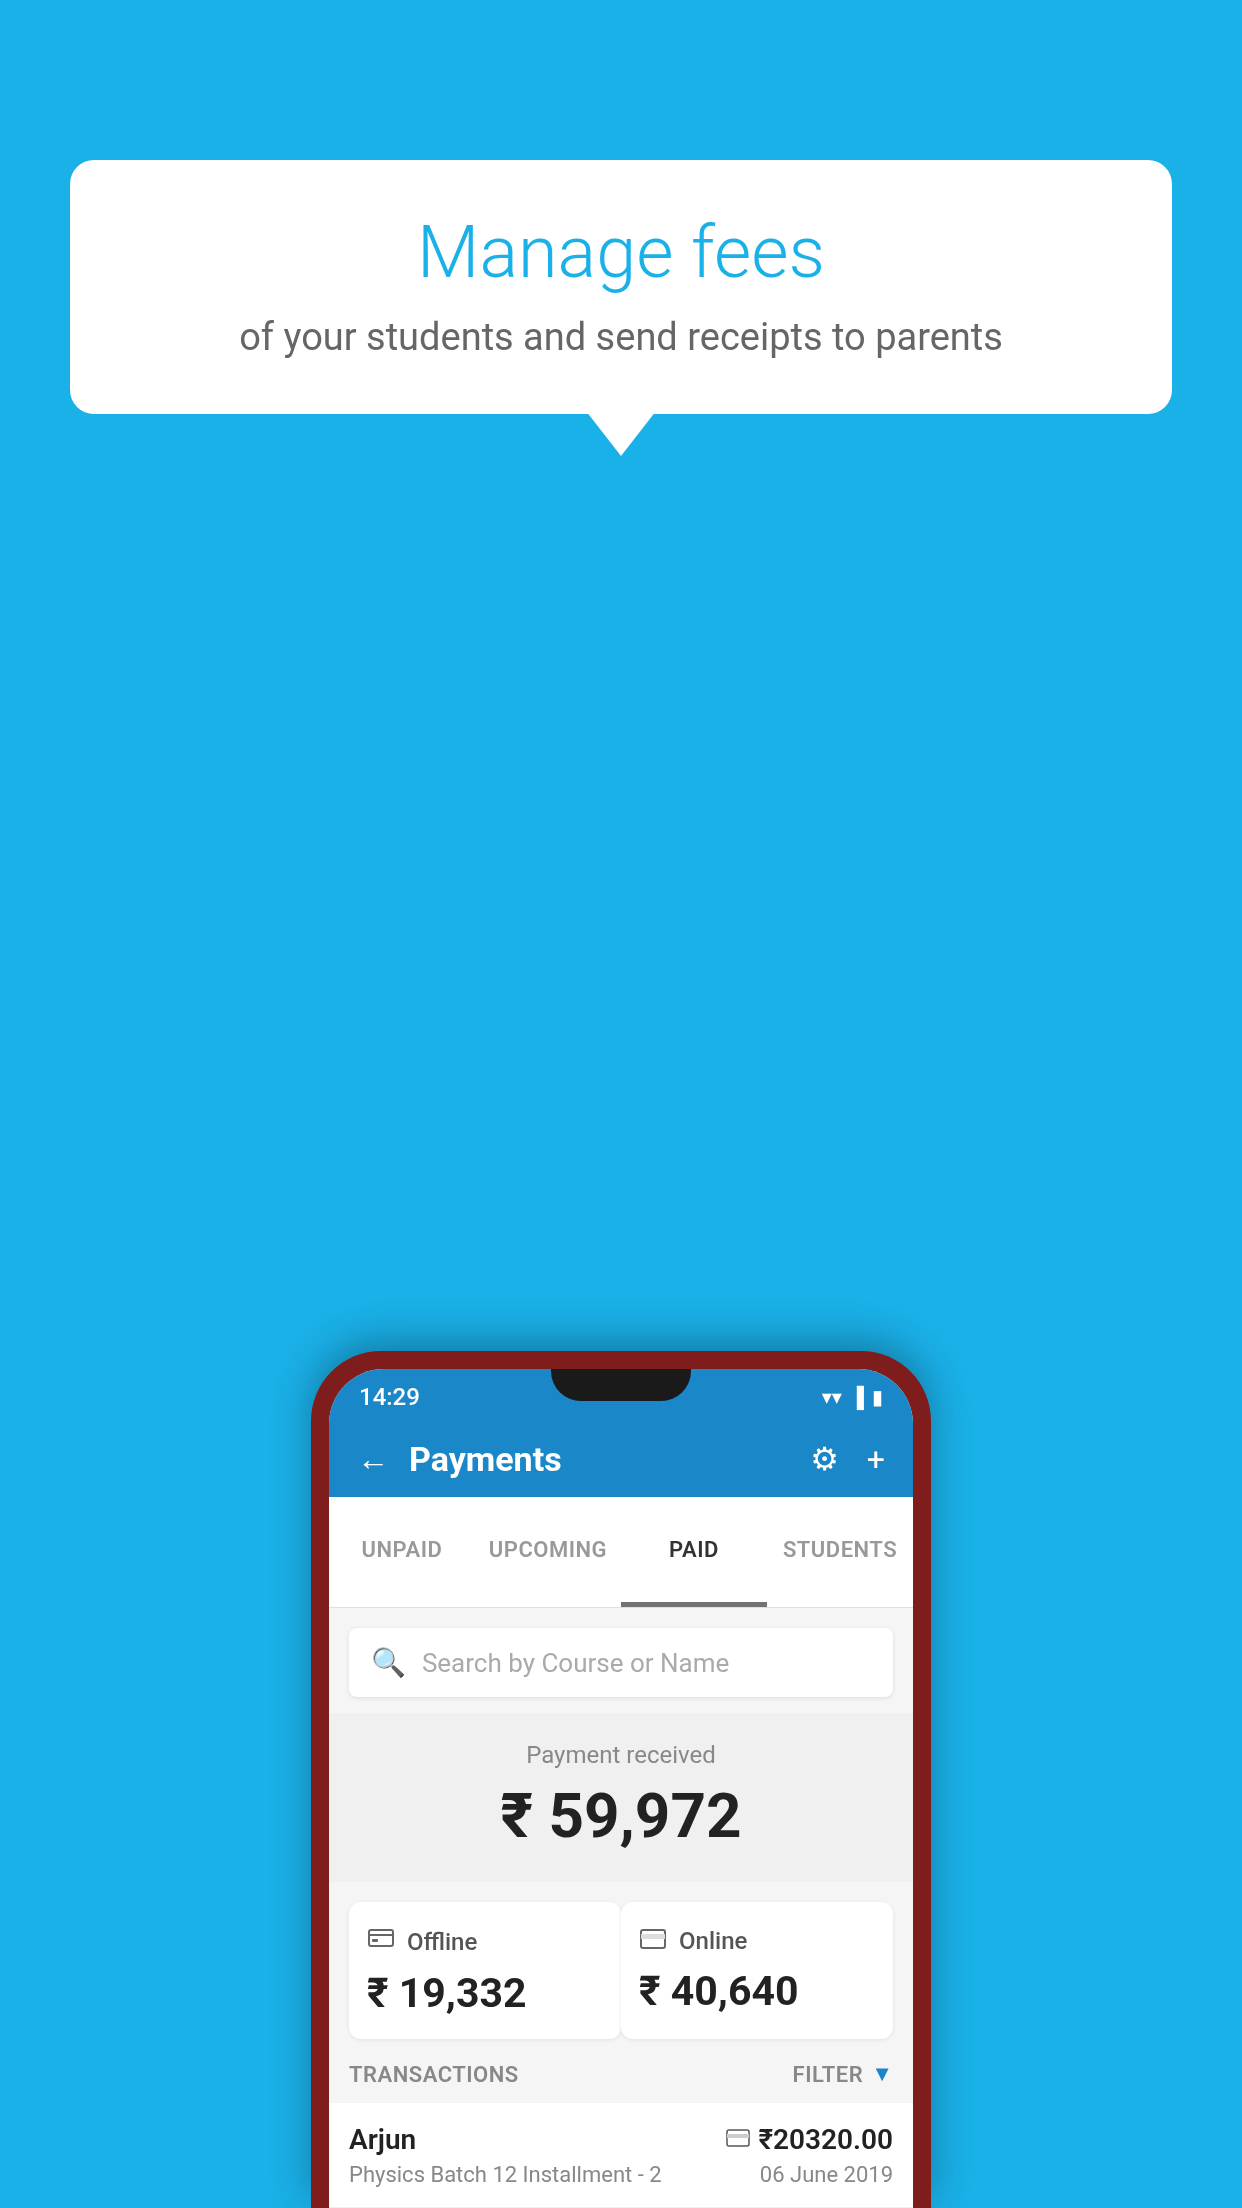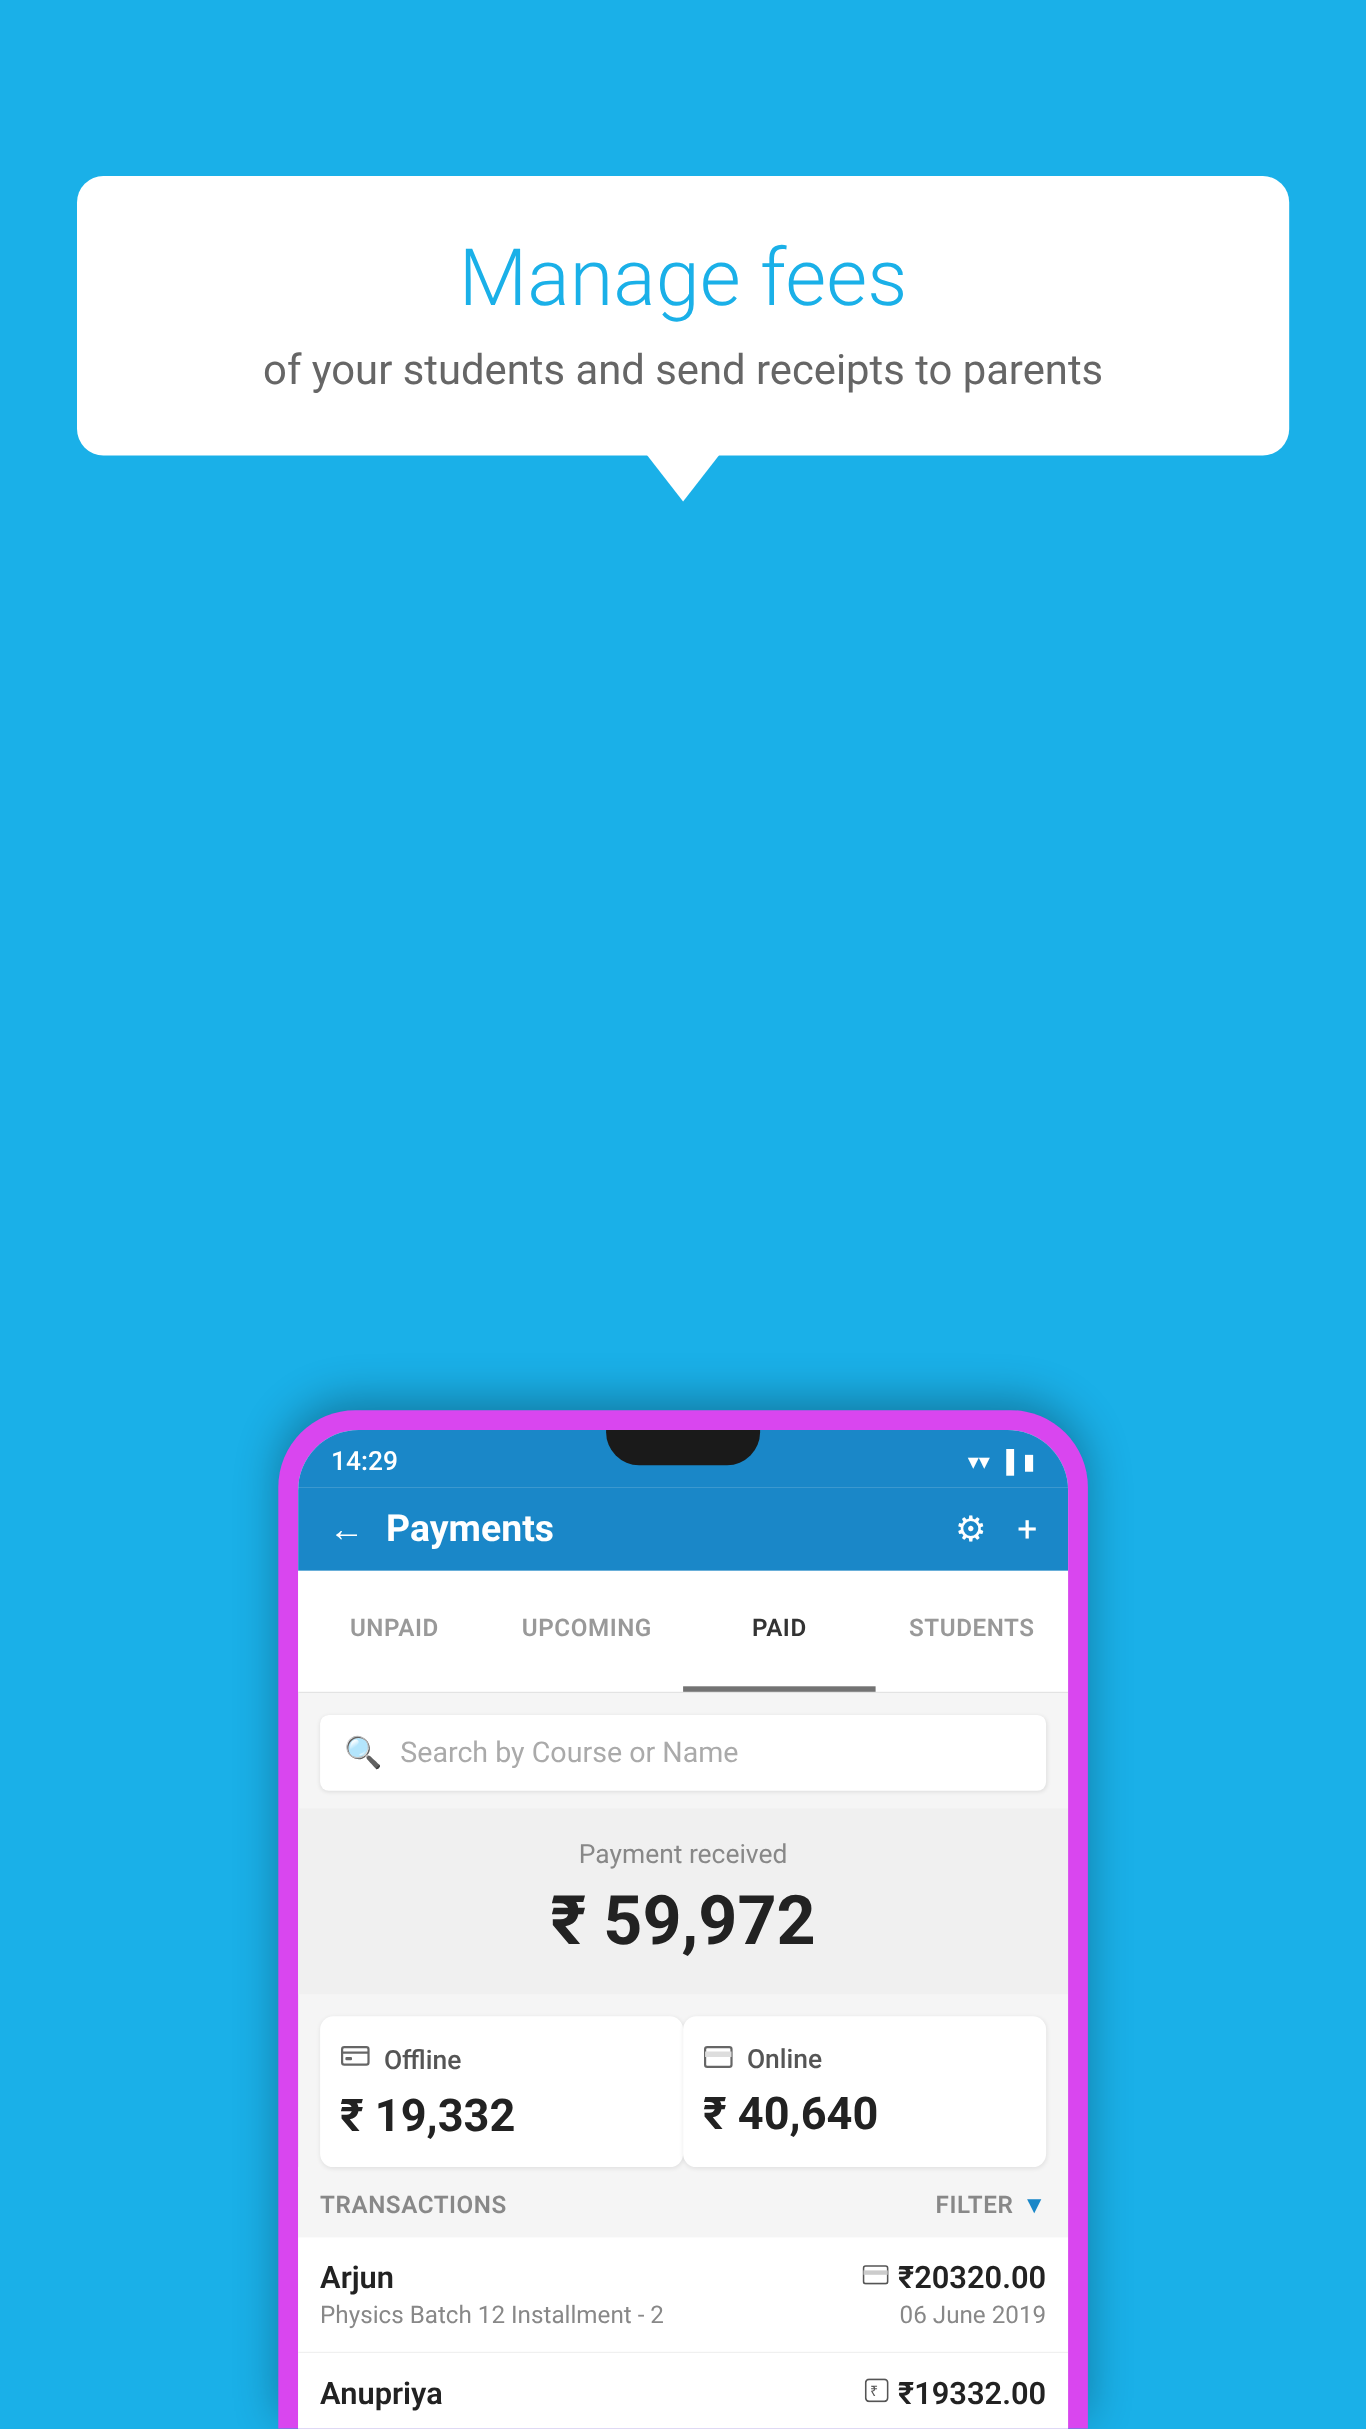--- a/index.html
+++ b/index.html
@@ -57,8 +57,8 @@
       bottom: 0;
       left: 50%;
       transform: translateX(-50%);
-      width: 736px;
-      background: #d946ef;
+      width: 620px;
+      background: #7f1d1d;
       border-radius: 70px 70px 0 0;
       padding: 18px 18px 0;
       box-shadow: 0 -10px 40px rgba(0,0,0,0.3);

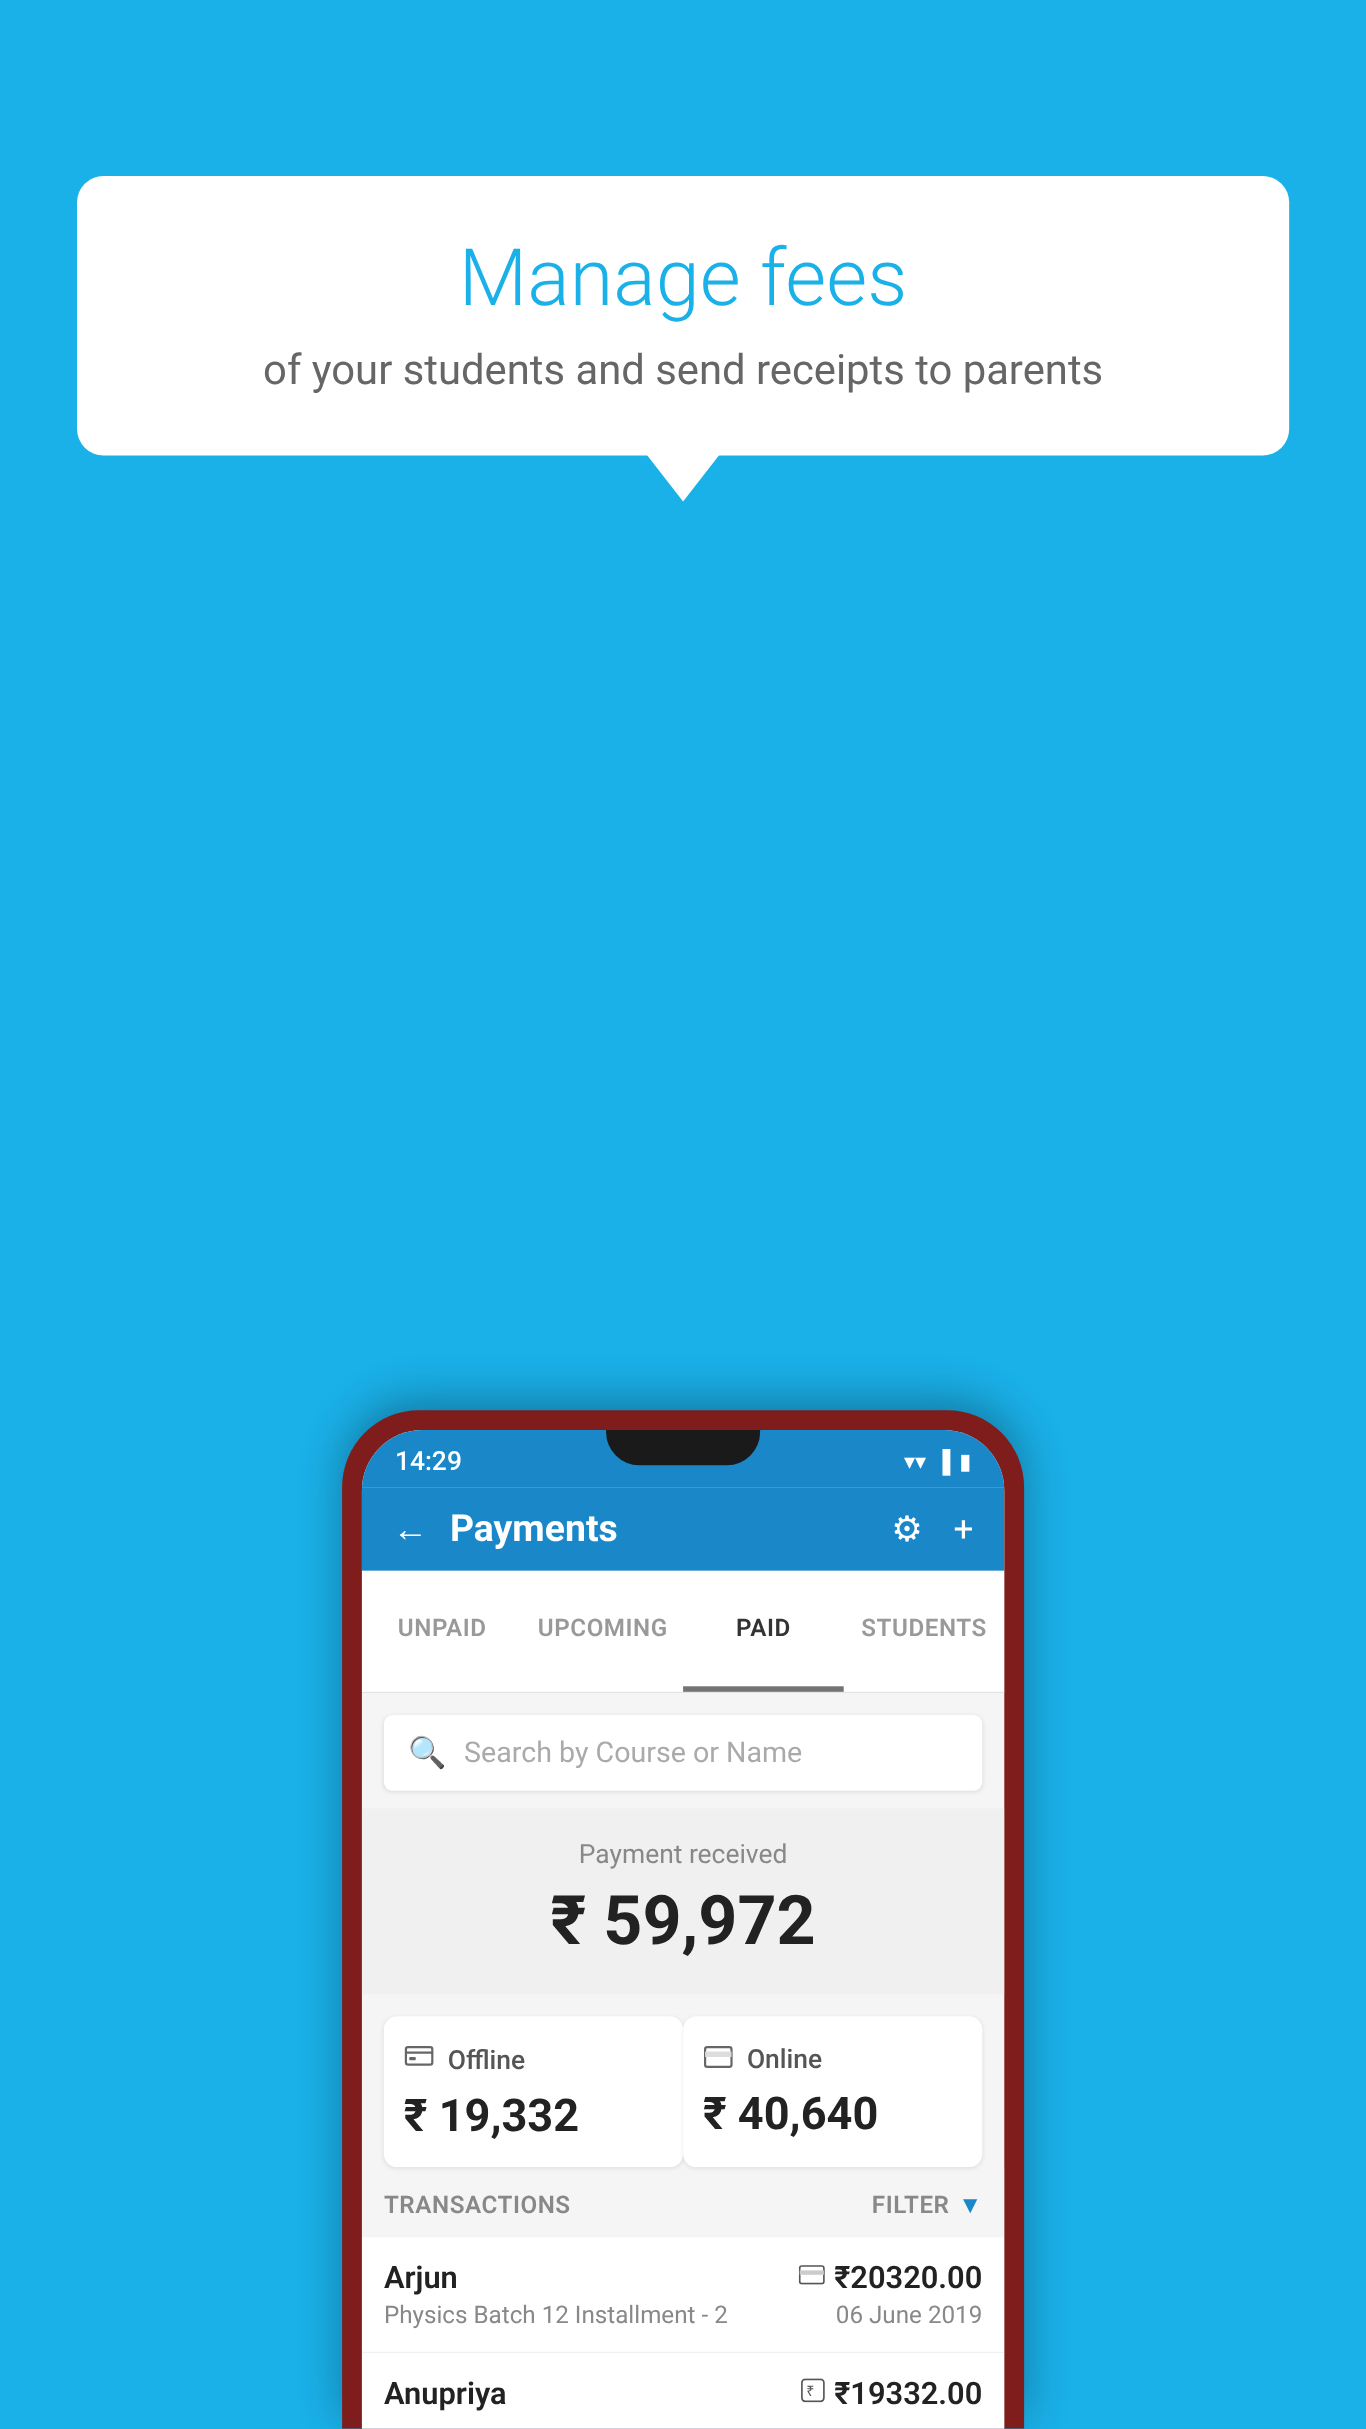--- a/index.html
+++ b/index.html
@@ -425,20 +425,6 @@
       </div>
     </div>
 
-    <div class="transaction-row-partial">
-      <div class="transaction-top">
-        <span class="transaction-name">Anupriya</span>
-        <div class="transaction-amount-wrap">
-          <span class="transaction-rupee-icon">
-            <svg width="22" height="22" viewBox="0 0 22 22" fill="none">
-              <rect x="1" y="1" width="20" height="20" rx="3" stroke="#555" stroke-width="1.5" fill="none"></rect>
-              <text x="5" y="16" font-size="13" fill="#555" font-family="Arial">₹</text>
-            </svg>
-          </span>
-          <span class="transaction-amount">₹19332.00</span>
-        </div>
-      </div>
-    </div>
 
   </div>
 </div>

